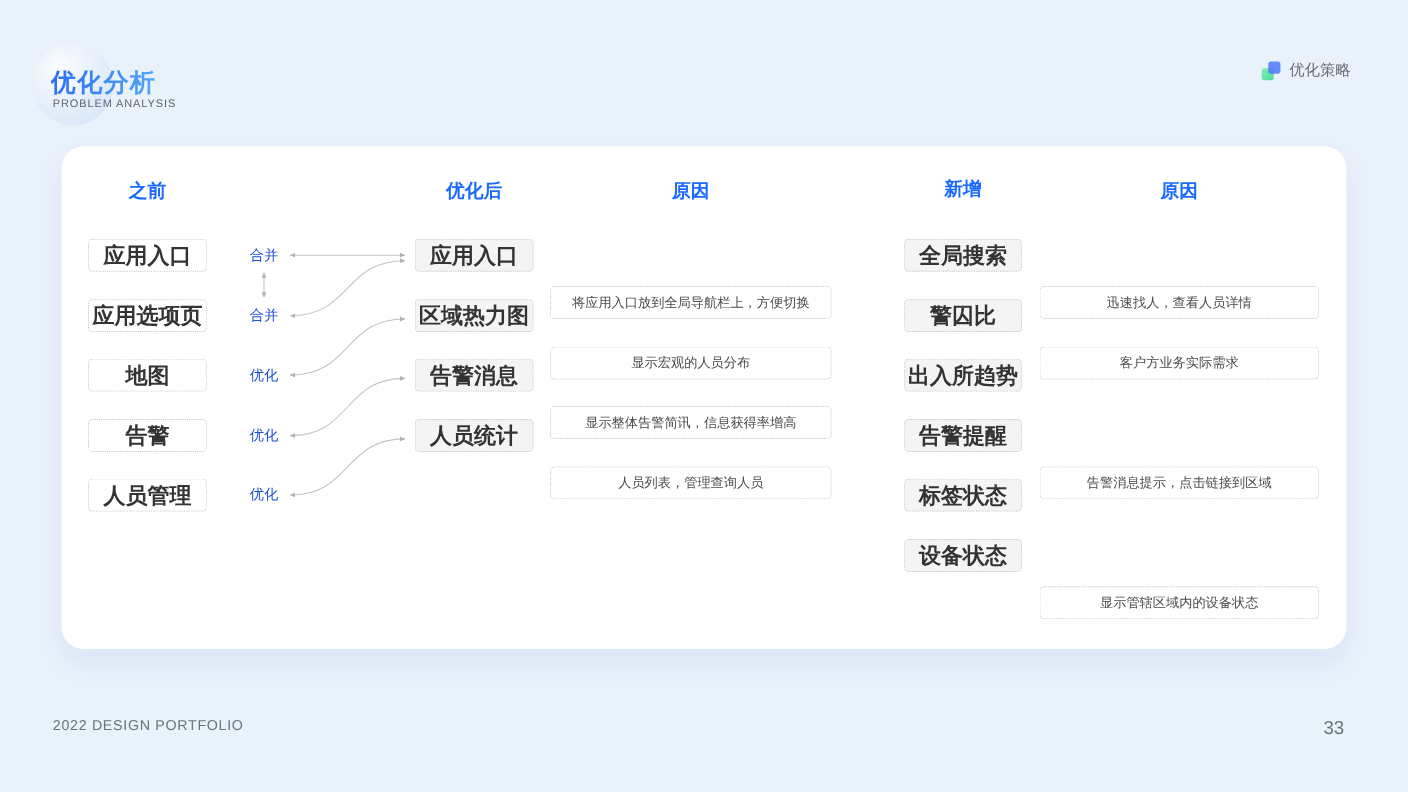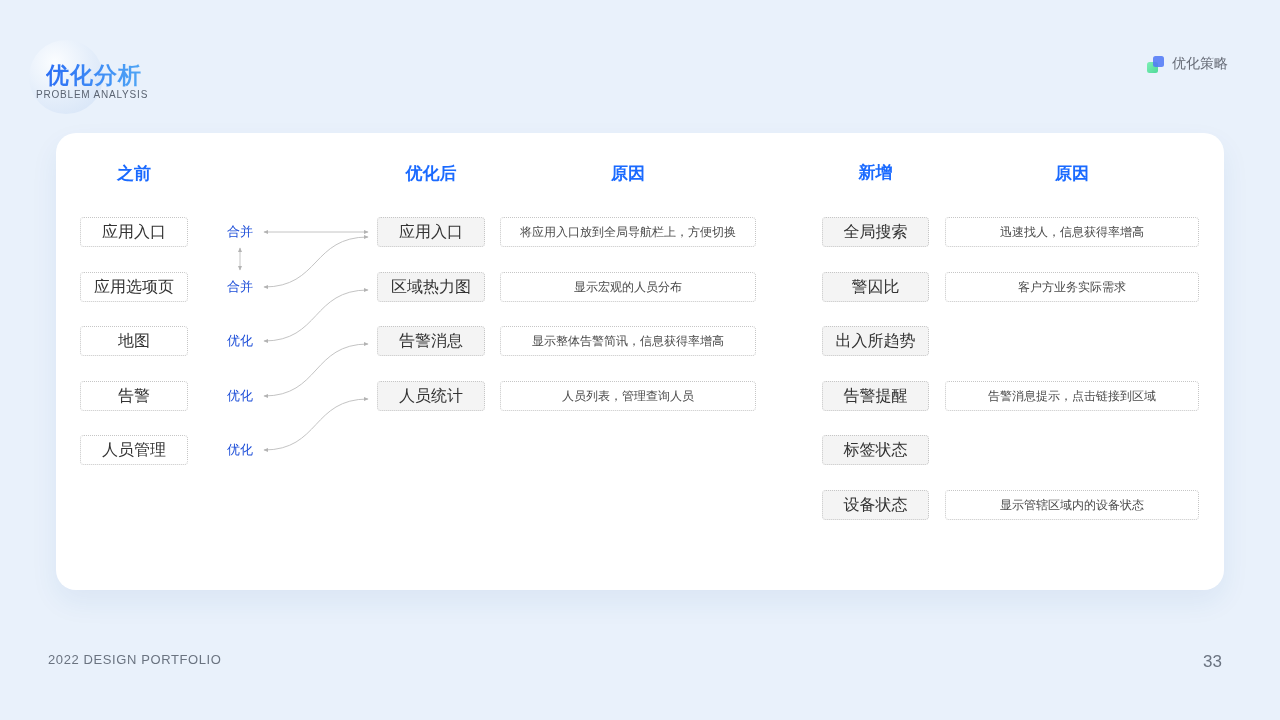--- a/index.html
+++ b/index.html
@@ -18,7 +18,7 @@
   .page-title{position:absolute;left:46px;top:60px;font-size:23px;font-weight:bold;letter-spacing:1px;
     background:linear-gradient(90deg,var(--title-grad-a),var(--title-grad-b));
     -webkit-background-clip:text;background-clip:text;color:var(--title-grad-a);-webkit-text-fill-color:transparent;}
-  .page-subtitle{position:absolute;left:36px;top:89px;font-size:10px;color:#5b6472;letter-spacing:0.8px;}
+  .page-subtitle{position:absolute;left:48px;top:89px;font-size:10px;color:#5b6472;letter-spacing:0.8px;}
 
   .corner{position:absolute;right:52px;top:55px;display:flex;align-items:center;gap:8px;text-align:center;}
   .corner-icon{position:relative;width:17px;height:17px;}

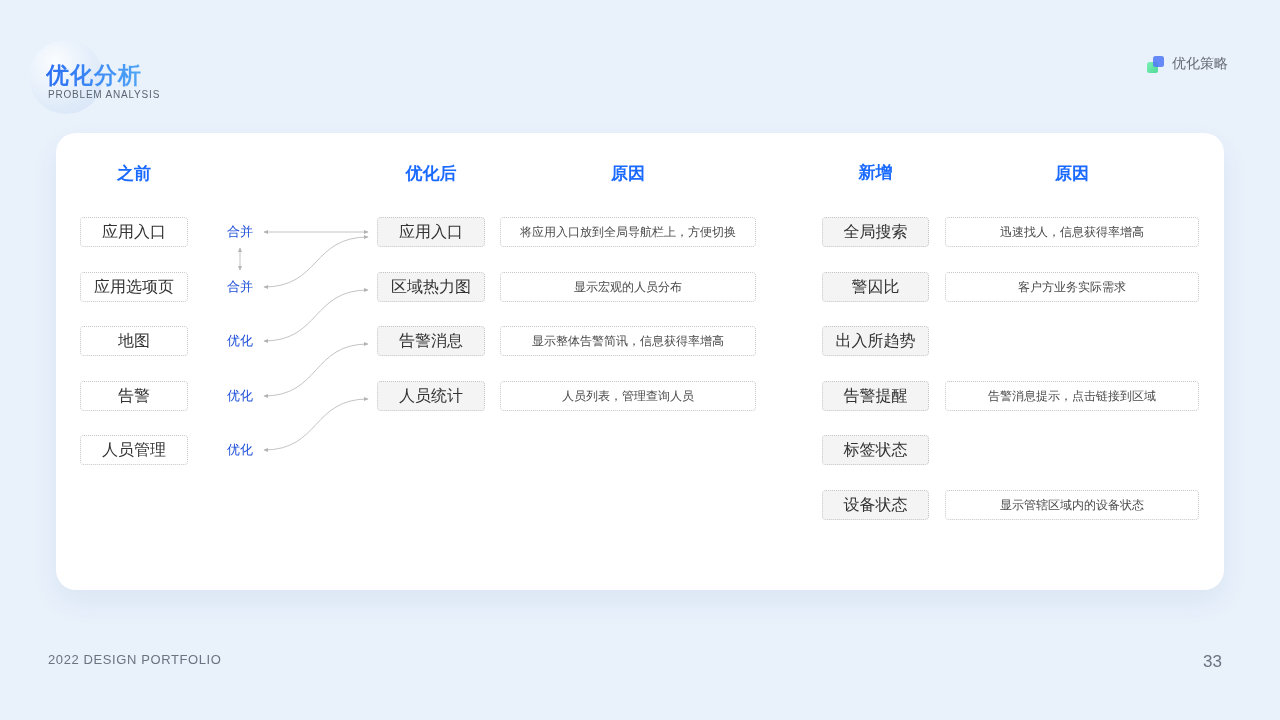--- a/index.html
+++ b/index.html
@@ -41,7 +41,7 @@
 
   .box{position:absolute;height:30px;border:1px dotted var(--box-border);border-radius:4px;
     background:#fff;display:flex;align-items:center;justify-content:center;
-    font-size:16px;color:var(--box-text);font-weight:400;white-space:nowrap;}
+    font-size:20px;color:var(--box-text);font-weight:700;white-space:nowrap;}
   .box.gray{background:var(--gray-fill);}
   .box.reason{font-size:12px;color:var(--reason-text);font-weight:400;}
 

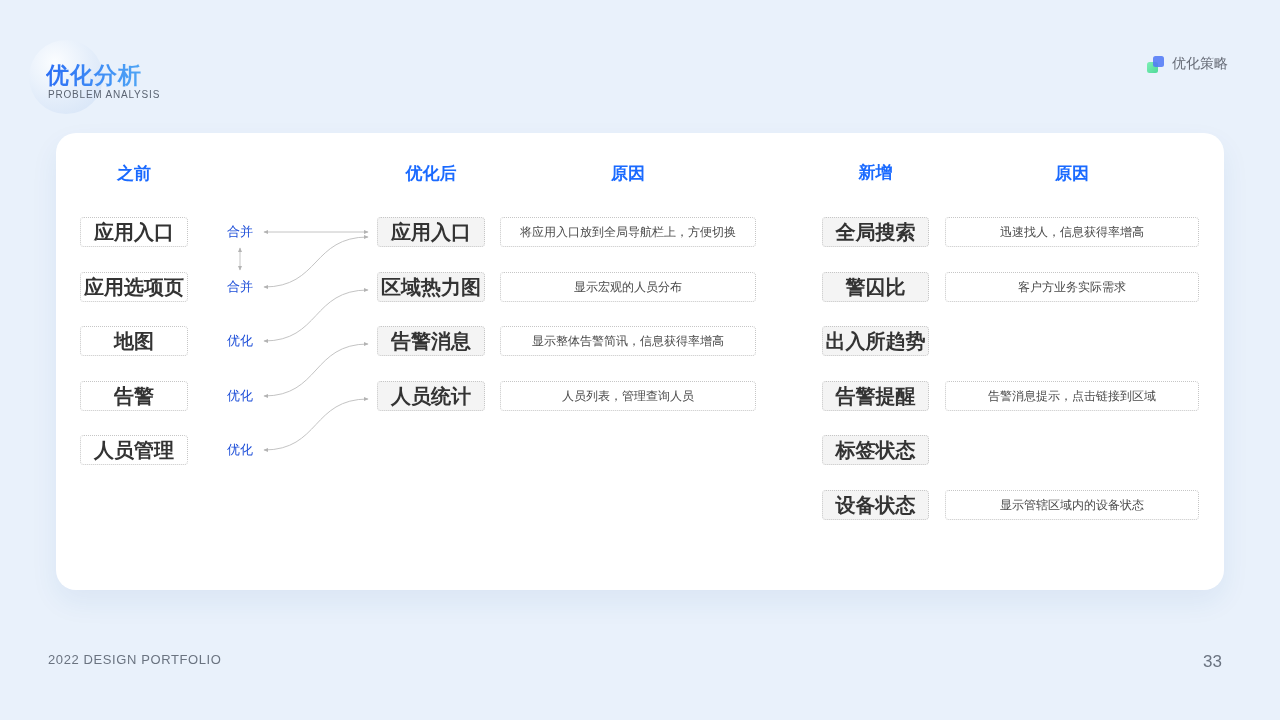--- a/index.html
+++ b/index.html
@@ -43,7 +43,7 @@
     background:#fff;display:flex;align-items:center;justify-content:center;
     font-size:20px;color:var(--box-text);font-weight:700;white-space:nowrap;}
   .box.gray{background:var(--gray-fill);}
-  .box.reason{font-size:12px;color:var(--reason-text);font-weight:400;}
+  .box.reason{font-size:12px;color:var(--reason-text);font-weight:400;margin-top:43px;}
 
   .c-before{left:80px;width:108px;}
   .c-after{left:377px;width:108px;}

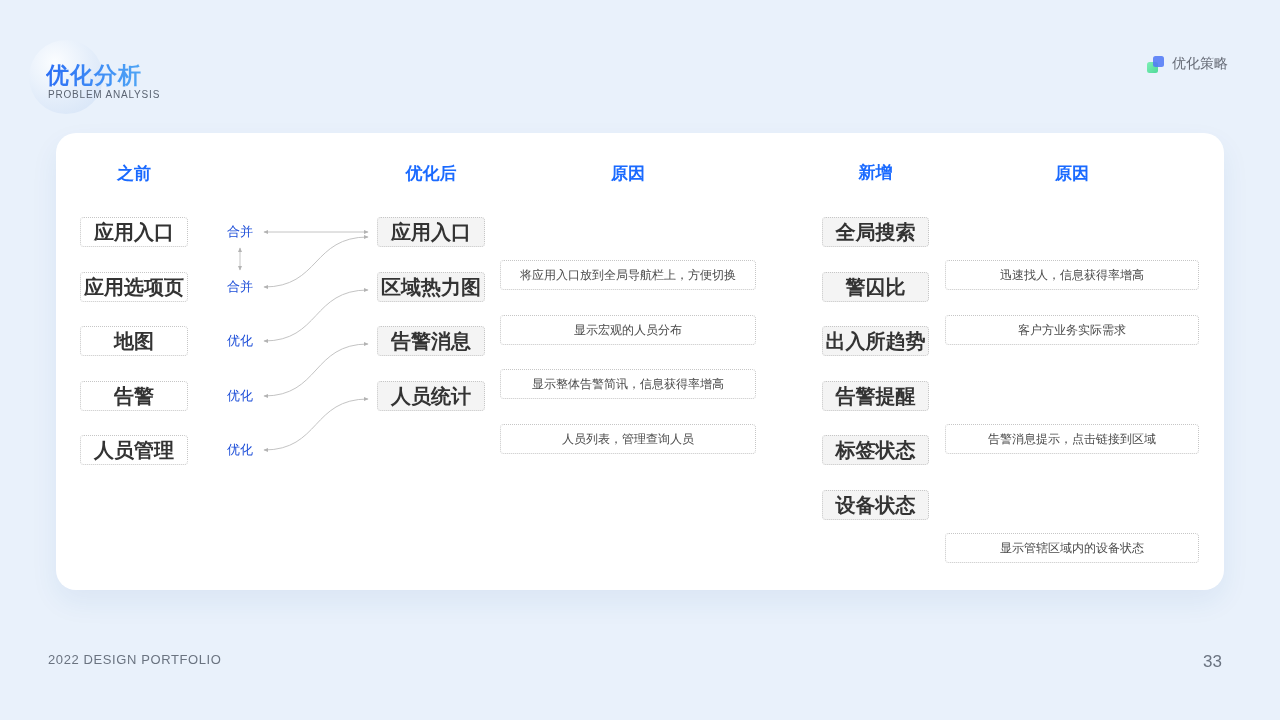--- a/index.html
+++ b/index.html
@@ -116,7 +116,7 @@
   <div class="box gray c-added r5">标签状态</div>
   <div class="box gray c-added r6">设备状态</div>
 
-  <div class="box reason c-reason2 r1">迅速找人，信息获得率增高</div>
+  <div class="box reason c-reason2 r1">迅速找人，查看人员详情</div>
   <div class="box reason c-reason2 r2">客户方业务实际需求</div>
   <div class="box reason c-reason2 r4">告警消息提示，点击链接到区域</div>
   <div class="box reason c-reason2 r6">显示管辖区域内的设备状态</div>

